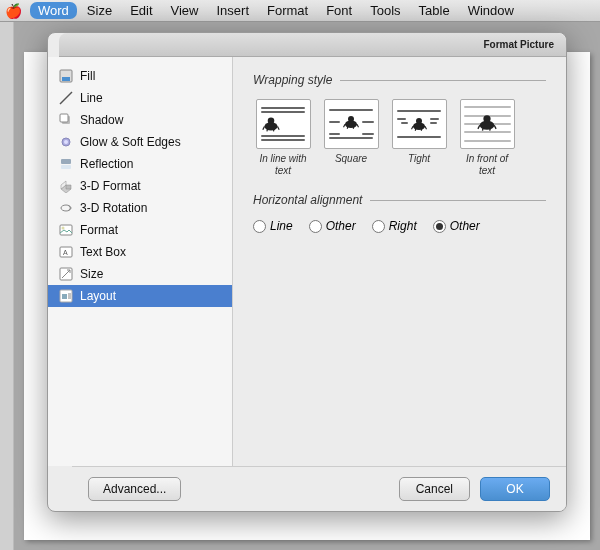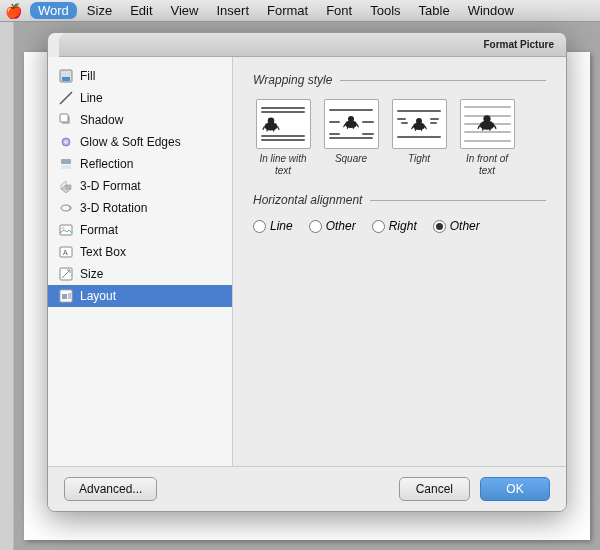--- a/index.html
+++ b/index.html
@@ -246,6 +246,7 @@
       align-items: center;
       border-top: 1px solid #ccc;
       background: #ececec;
+      margin-left: 24px;
     }
     .btn {
       padding: 4px 16px;

